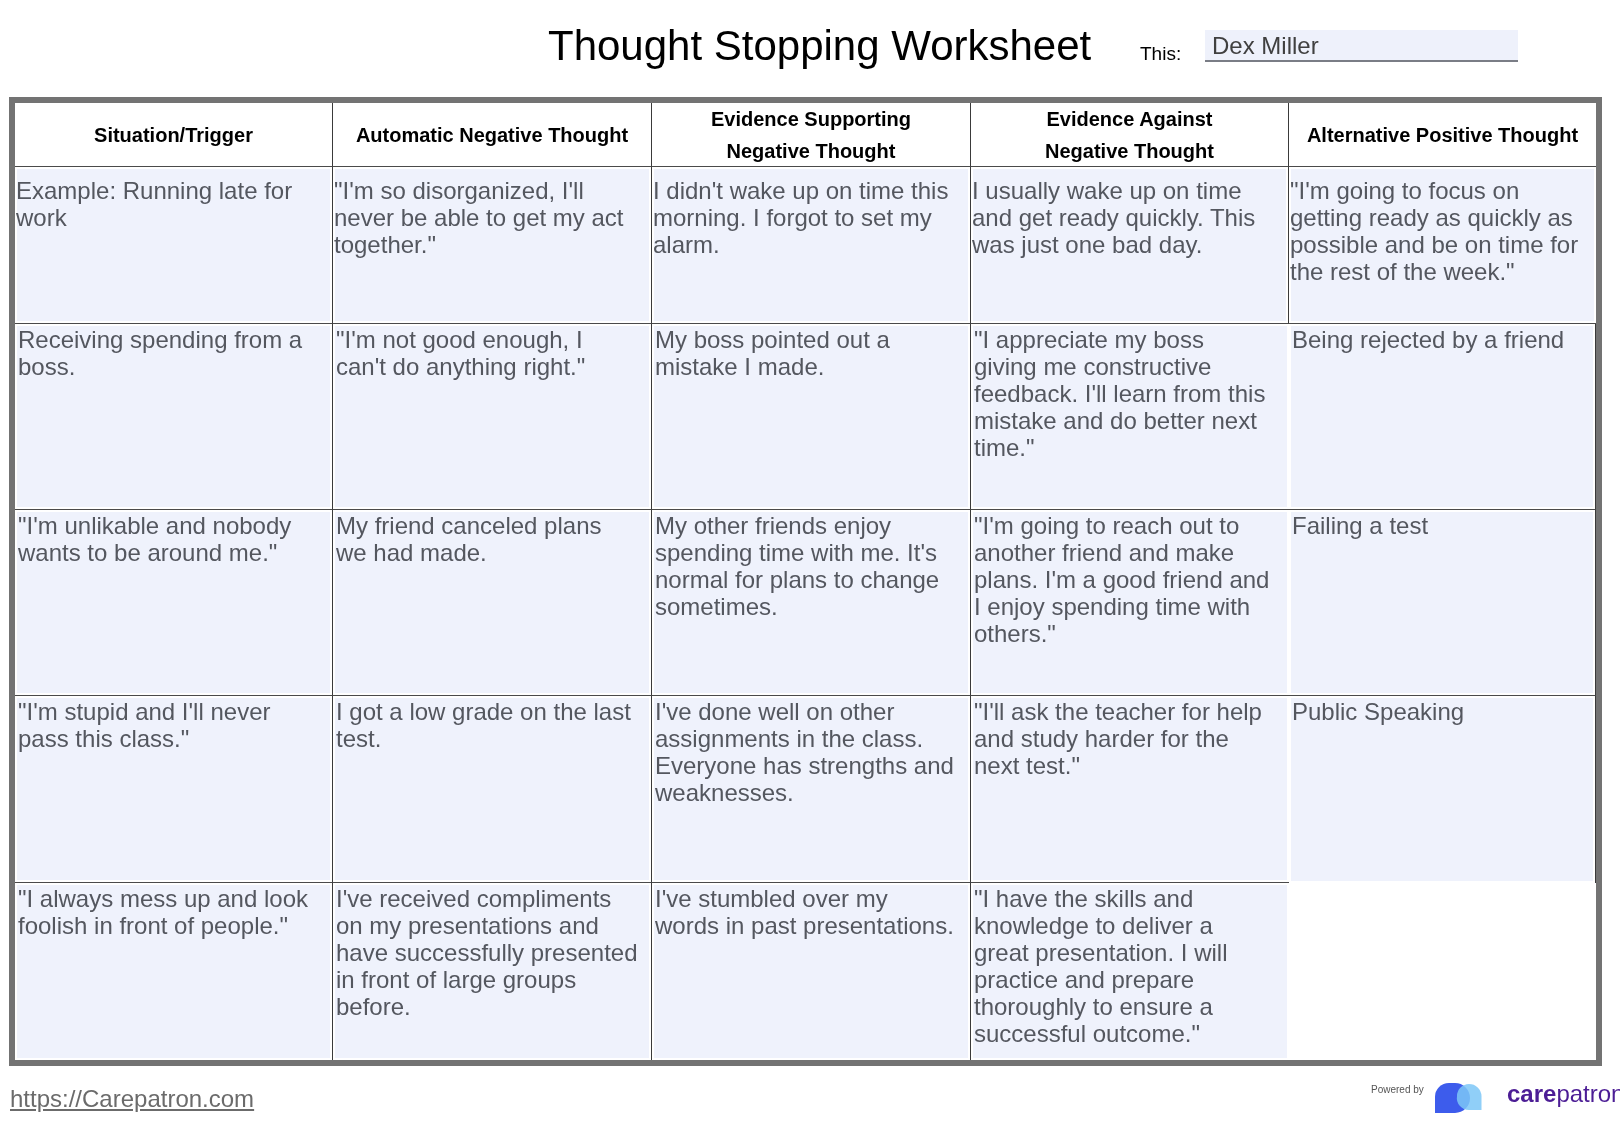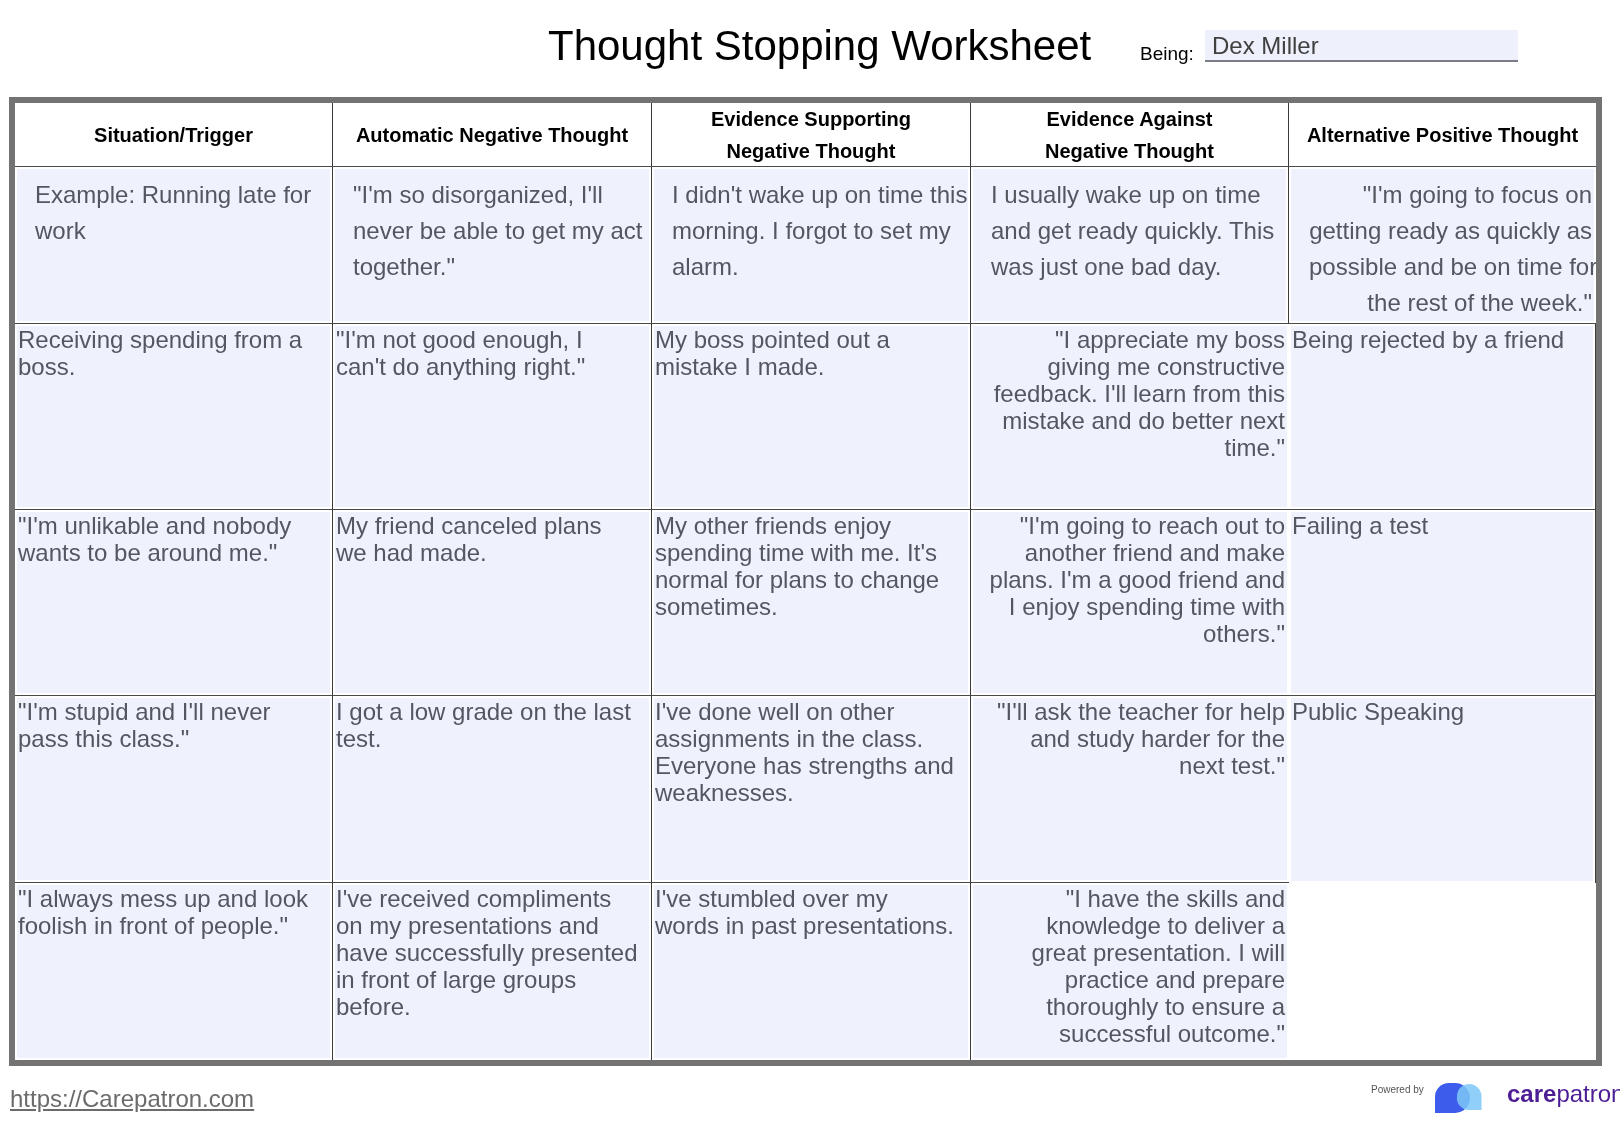--- a/index.html
+++ b/index.html
@@ -42,7 +42,7 @@
 <body>
 
 <div class="title">Thought Stopping Worksheet</div>
-<div class="name-label">Being:</div>
+<div class="name-label">This:</div>
 <input class="name-field" type="text" value="Dex Miller" style="">
 
 <div class="grid">

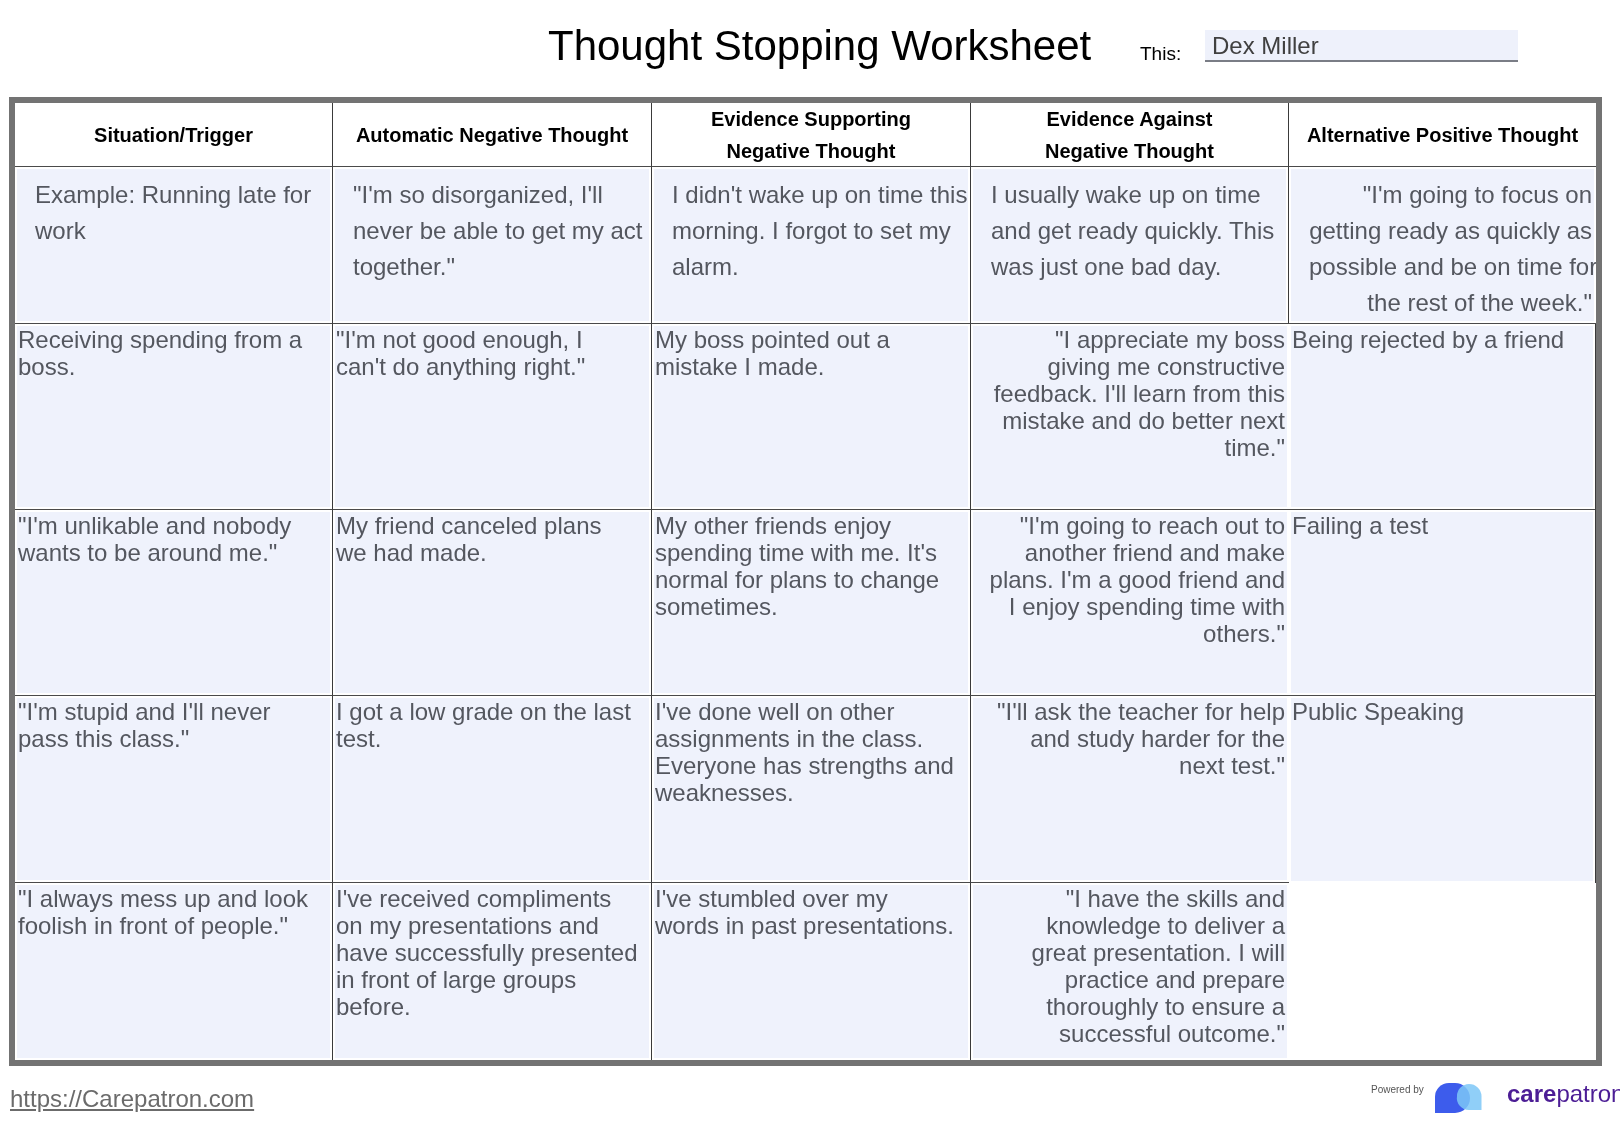--- a/index.html
+++ b/index.html
@@ -20,7 +20,7 @@
             grid-template-rows:64px 157px 186px 186px 187px 1fr; }
     .cell { box-sizing:border-box; border-right:1px solid #3a3a3a; border-bottom:1px solid #4a4a4a;
             overflow:hidden; }
-    .cell.last-col { border-right:none;text-align:right; }
+    .cell.last-col { border-right:none; }
     .cell.last-row { border-bottom:none; }
     .head { background:#fff; display:flex; flex-direction:column; align-items:center;
             justify-content:center; font-weight:bold; font-size:20px; line-height:32px; color:#000; }

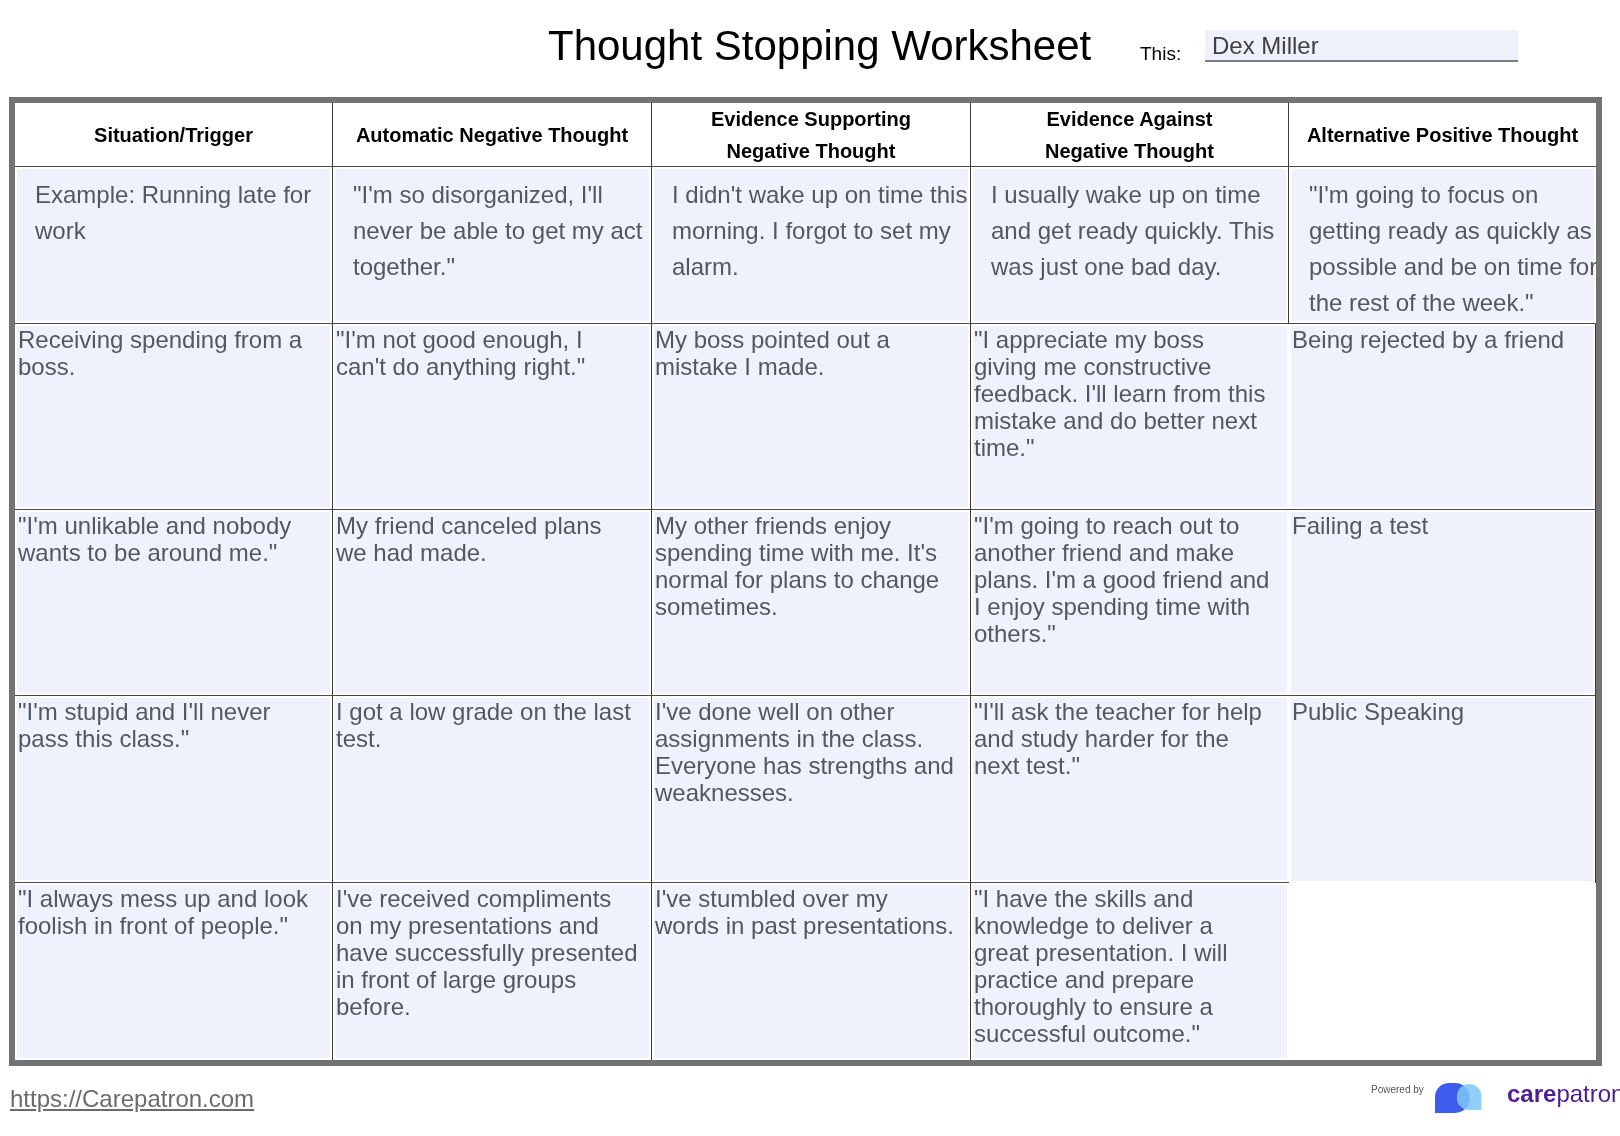--- a/index.html
+++ b/index.html
@@ -27,7 +27,7 @@
     .head span { display:block; white-space:nowrap; }
     .body-cell { background:#eff2fc; box-shadow:inset 0 0 0 2px #ffffff; color:#54575f;
                  font-size:24px; white-space:pre; }
-    .r1 { padding:10px 4px 0 20px; line-height:36px; }
+    .r1 { padding:10px 4px 0 1px; line-height:27px; }
     .rn { padding:3px 4px 0 3px; line-height:26.9px; }
     .footer-link { position:absolute; left:10px; top:1087px; font-size:24px; line-height:24px;
                    color:#6b6b6b; text-decoration:underline; white-space:nowrap; }

